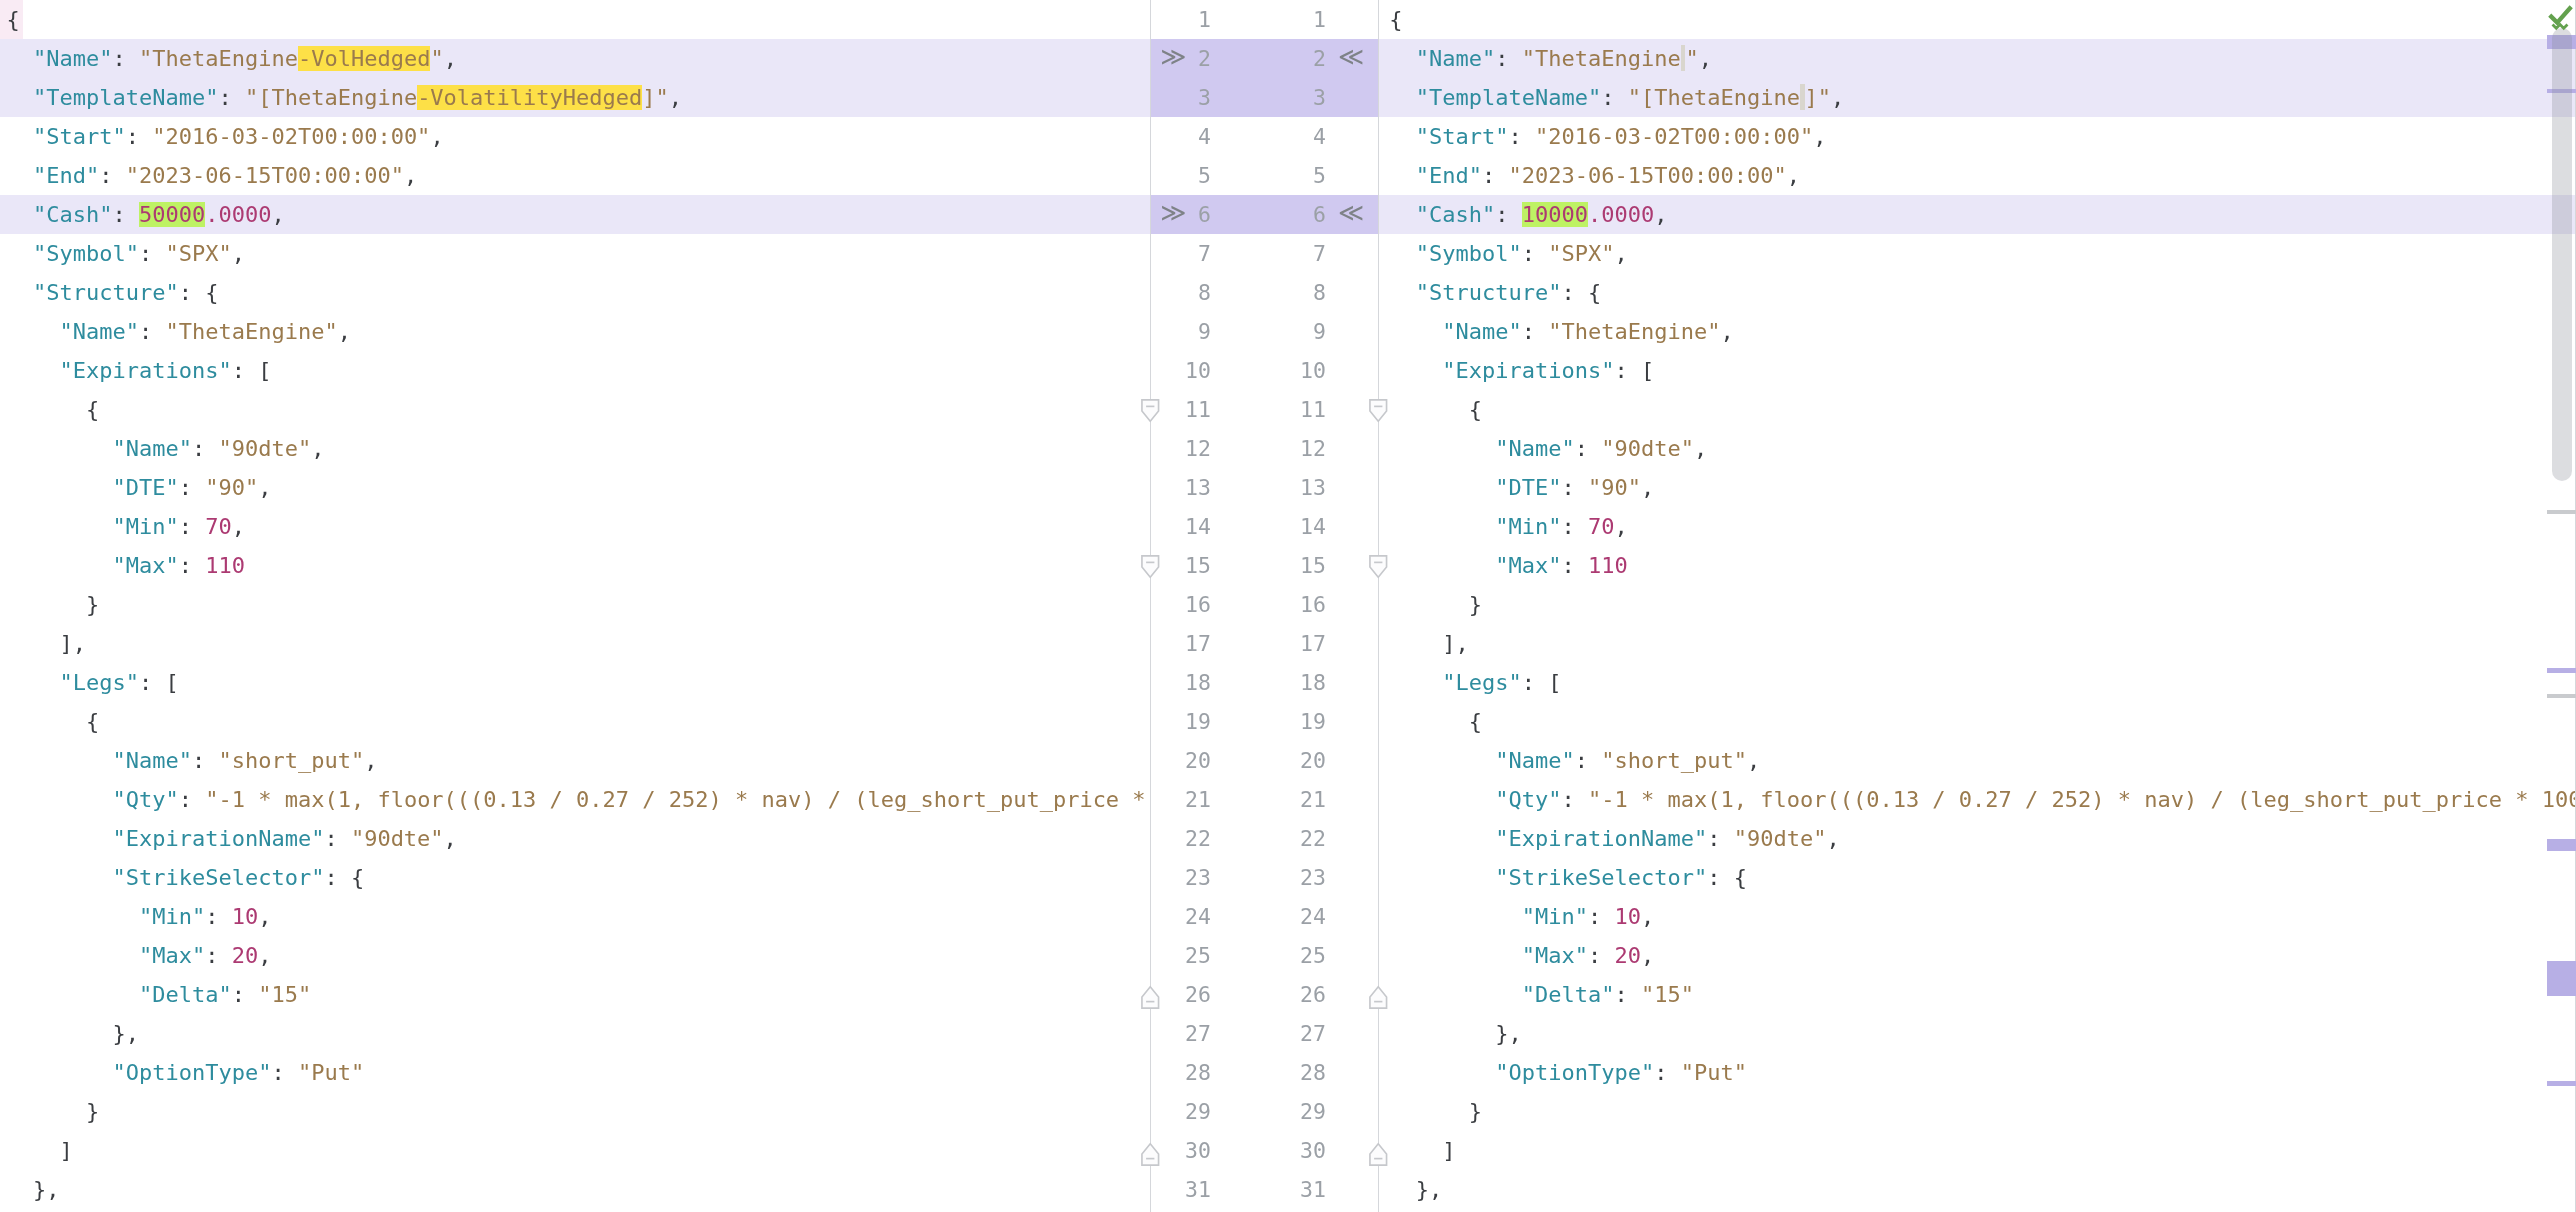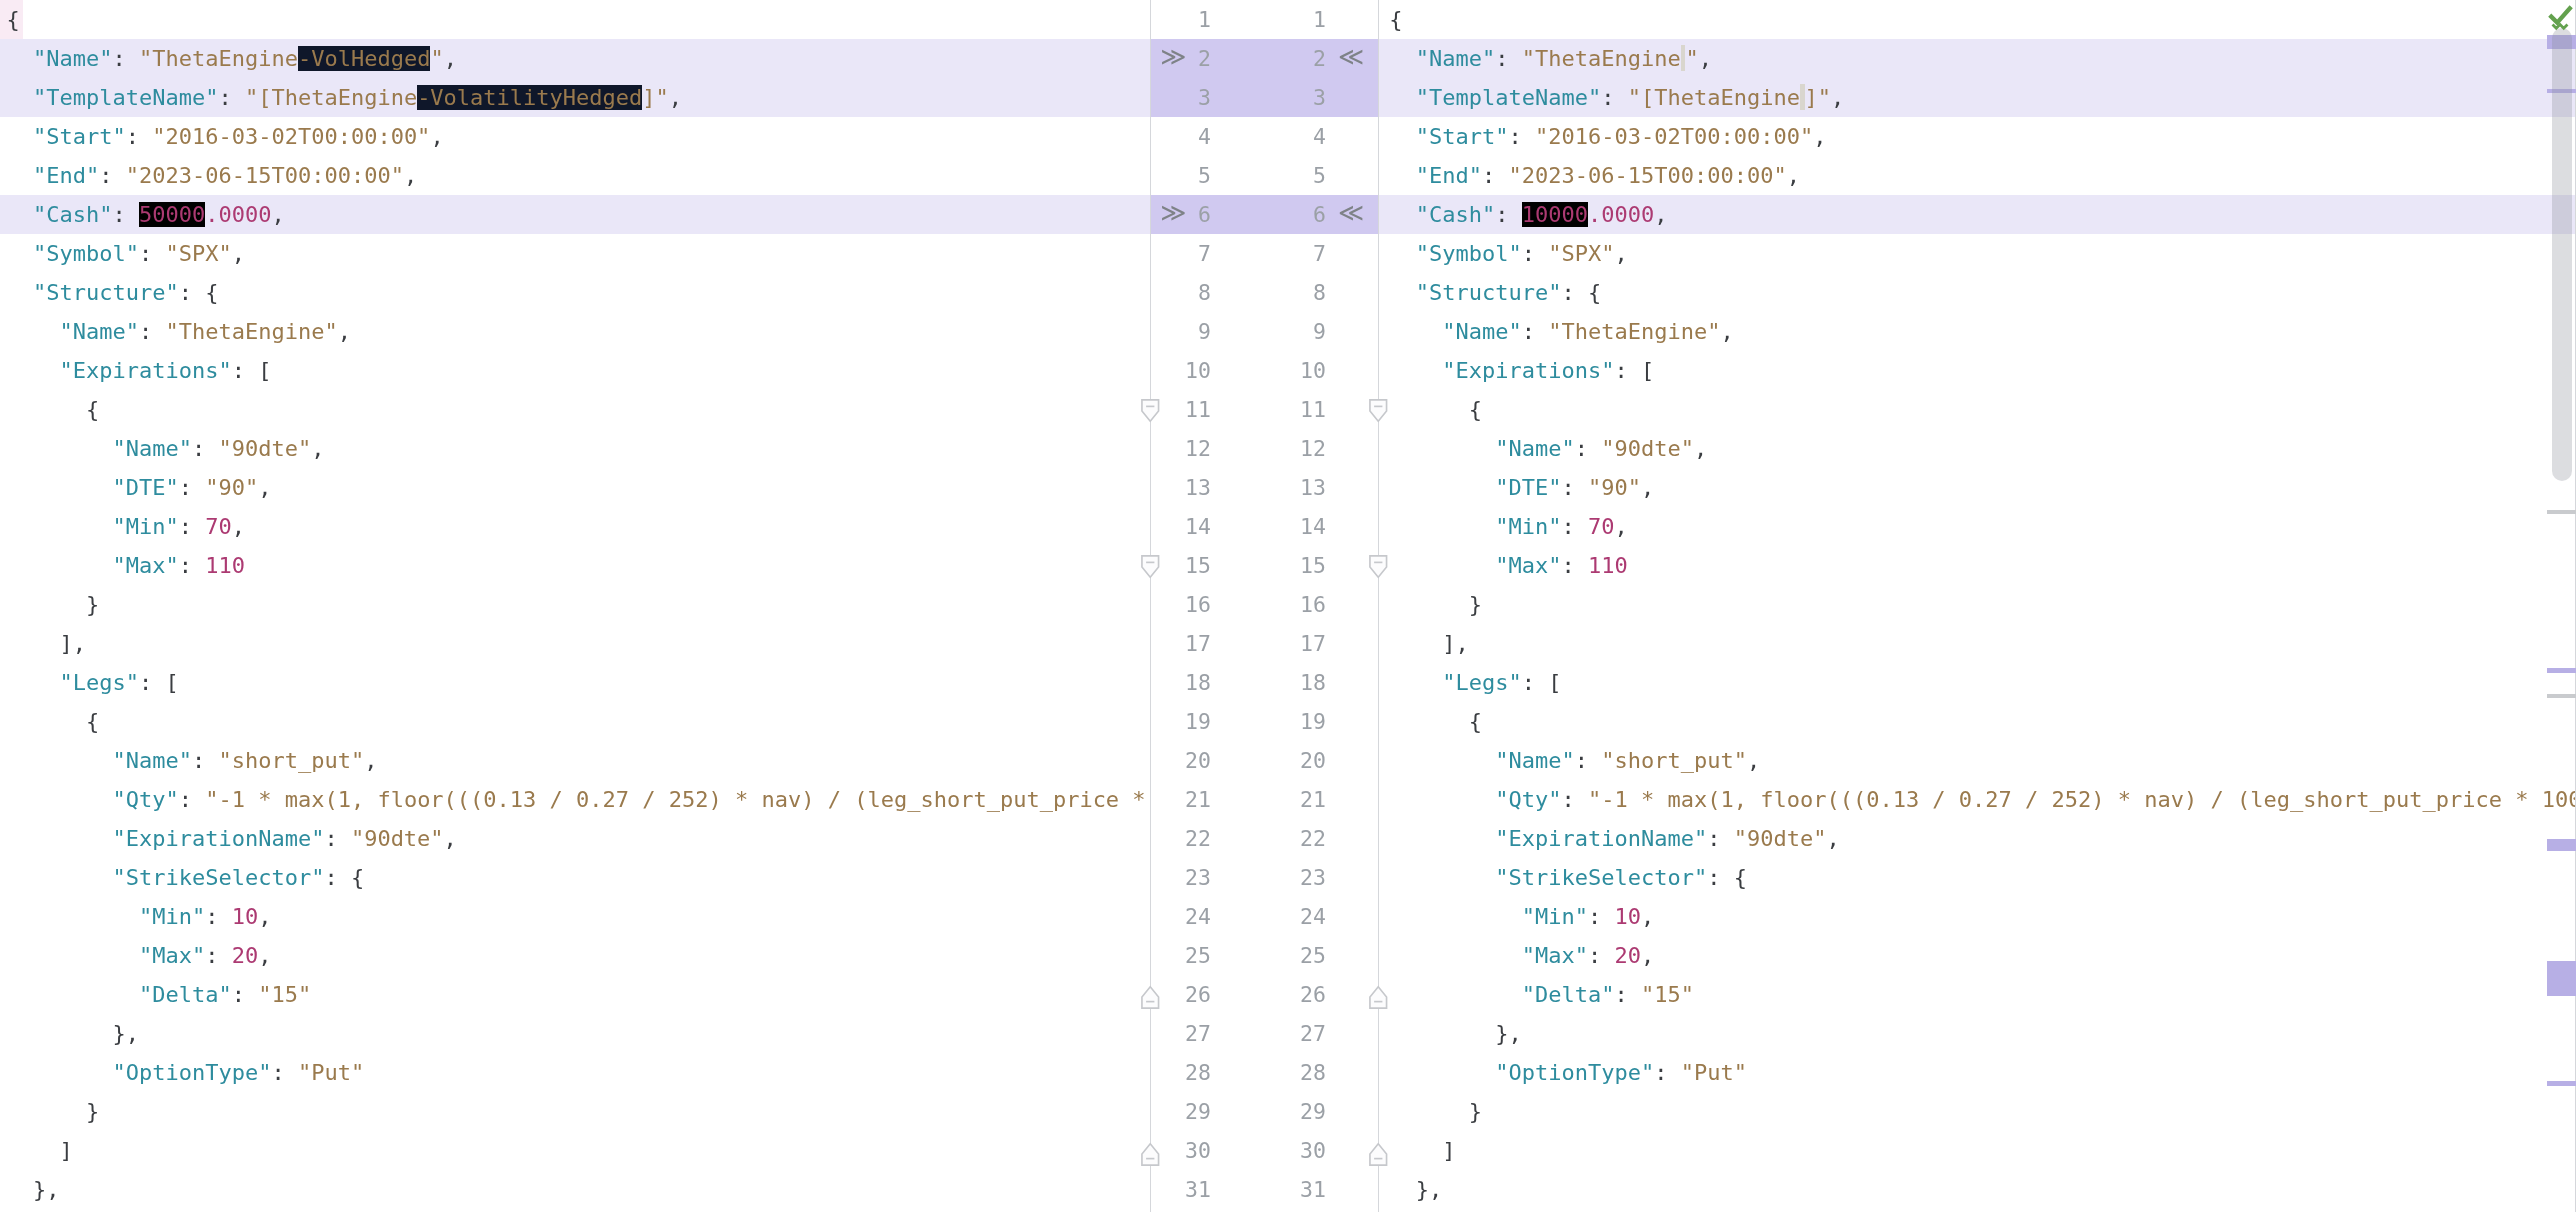--- a/index.html
+++ b/index.html
@@ -17,7 +17,7 @@
   .c-k{color:#2E8C9E}
   .c-s{color:#9A7A4D}
   .c-n{color:#AC3A72}
-  .h-del{background:#0f172a}
+  .h-del{background:#fde047}
   .h-num{background:#000000}
   .brace-hl{background:#F9EBF4;display:inline-block;margin-left:-6.5px;padding-left:6.5px;padding-right:3.7px}
   .strip{display:inline-block;width:4.7px;height:26px;background:#D9D6CE;vertical-align:-4.7px}

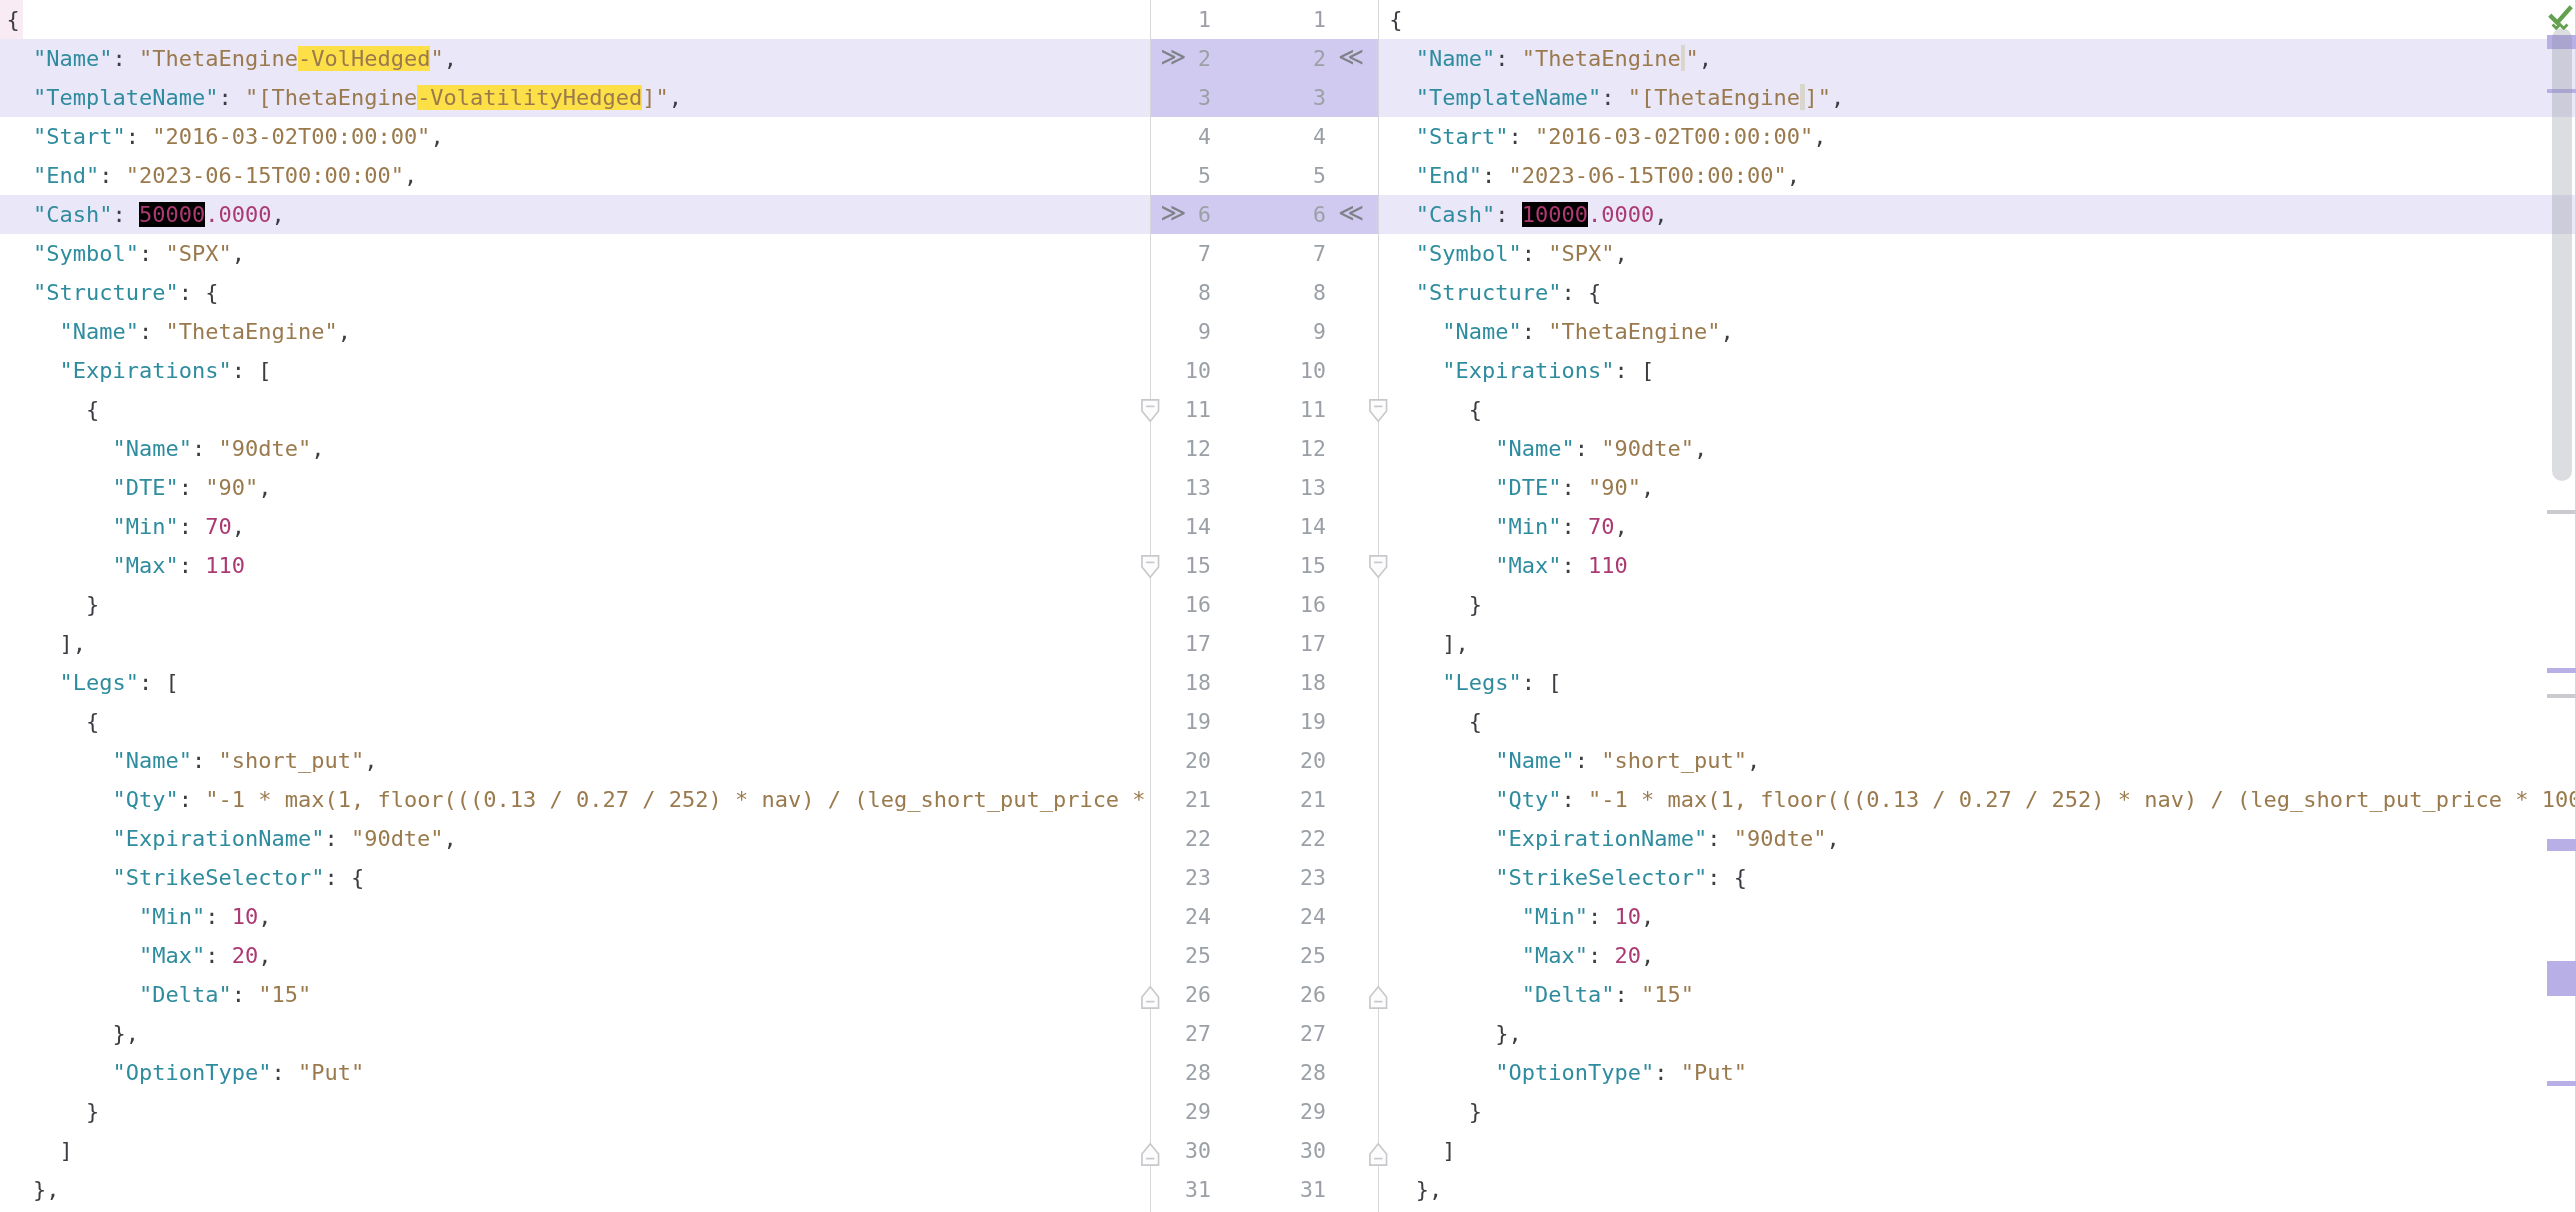--- a/index.html
+++ b/index.html
@@ -18,7 +18,7 @@
   .c-s{color:#9A7A4D}
   .c-n{color:#AC3A72}
   .h-del{background:#fde047}
-  .h-num{background:#000000}
+  .h-num{background:#bef264}
   .brace-hl{background:#F9EBF4;display:inline-block;margin-left:-6.5px;padding-left:6.5px;padding-right:3.7px}
   .strip{display:inline-block;width:4.7px;height:26px;background:#D9D6CE;vertical-align:-4.7px}
   .gutter{position:absolute;left:1151px;top:0;width:228px;height:1212px;background:#ffffff}

